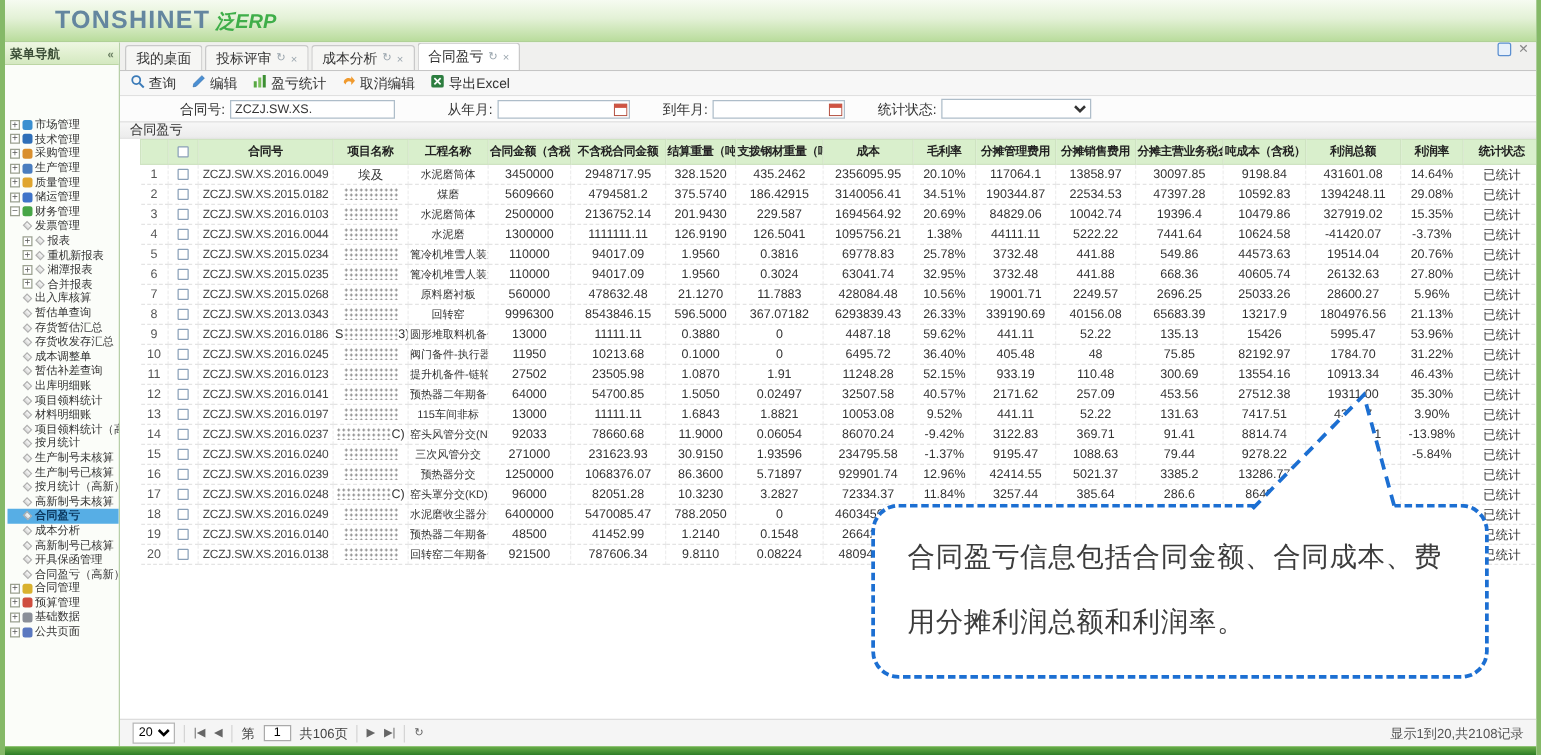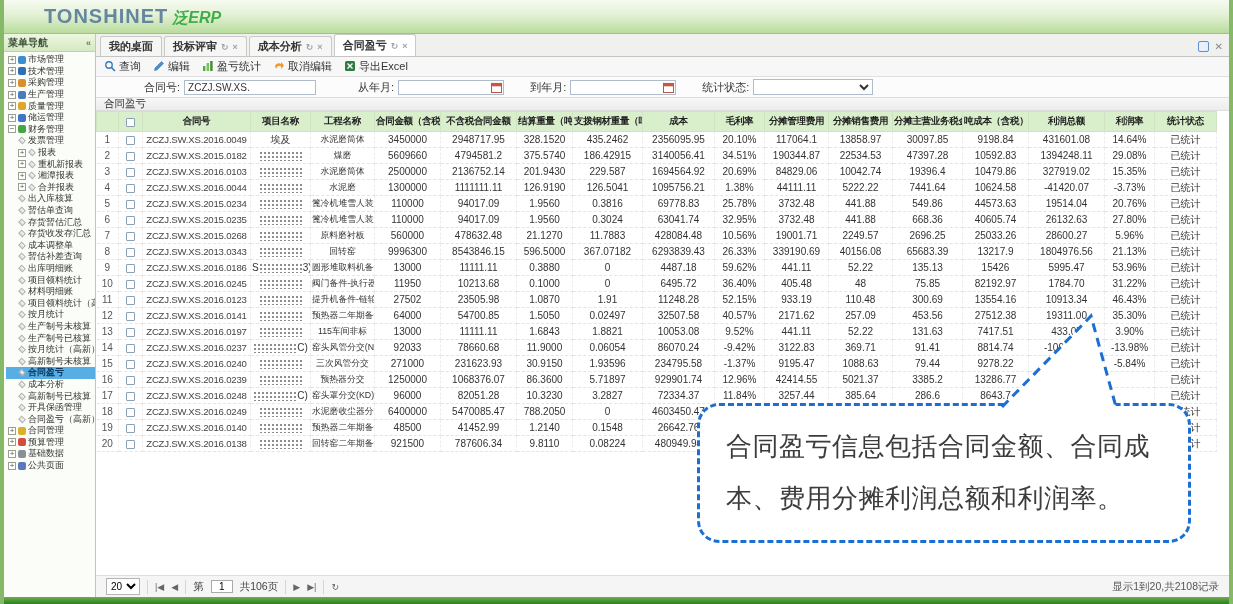--- a/index.html
+++ b/index.html
@@ -20,7 +20,7 @@
   .tr-row2{color:#3c4f38;}
   
   .body{flex:1;display:flex;min-height:0;}
-  .sidebar{width:92px;flex:0 0 92px;background:#fbfdf9;border-right:1px solid #b7cfa8;display:flex;flex-direction:column;}
+  .sidebar{width:92px;flex:0 0 92px;background:#fbfdf9;border-right:1px solid #b7cfa8;display:flex;flex-direction:column;gap:40px;}
   .sb-head{height:18px;flex:0 0 18px;background:linear-gradient(180deg,#eef7e2,#d4e9c0);border-bottom:1px solid #bcd6a4;
     display:flex;align-items:center;padding:0 4px;font-size:10px;font-weight:bold;color:#3c4f38;}
   .sb-head .coll{margin-left:auto;color:#6a7f62;font-size:9px;}

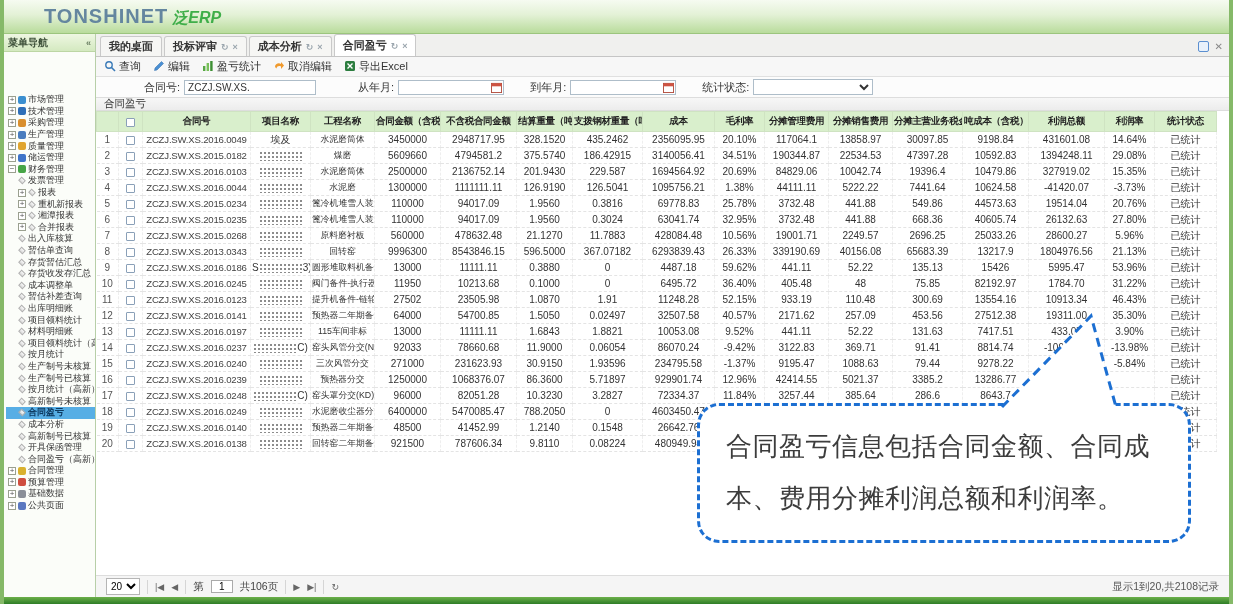--- a/index.html
+++ b/index.html
@@ -32,7 +32,7 @@
   .leaf-ico{flex:0 0 6px;width:5px;height:5px;transform:rotate(45deg);border:1px solid #b0b0b0;background:linear-gradient(#fafafa,#d8d8d8);margin:0 1px;}
   
   .main{flex:1;display:flex;flex-direction:column;background:#fff;min-width:0;}
-  .tabbar{height:23px;flex:0 0 23px;background:#f0f0ee;border-bottom:1px solid #c5c5c5;display:flex;align-items:flex-end;padding:0 6px 0 4px;font-weight:bold;}
+  .tabbar{height:23px;flex:0 0 23px;background:#f0f0ee;border-bottom:1px solid #c5c5c5;display:flex;align-items:flex-start;padding:0 6px 0 4px;}
   .tabs-wrap{display:flex;gap:2px;align-items:flex-end;}
   .tab{height:20px;padding:0 8px;font-size:11px;color:#333;background:#f6f6f4;border:1px solid #c9c9c9;border-bottom:none;
     border-radius:3px 3px 0 0;display:flex;align-items:center;gap:4px;}

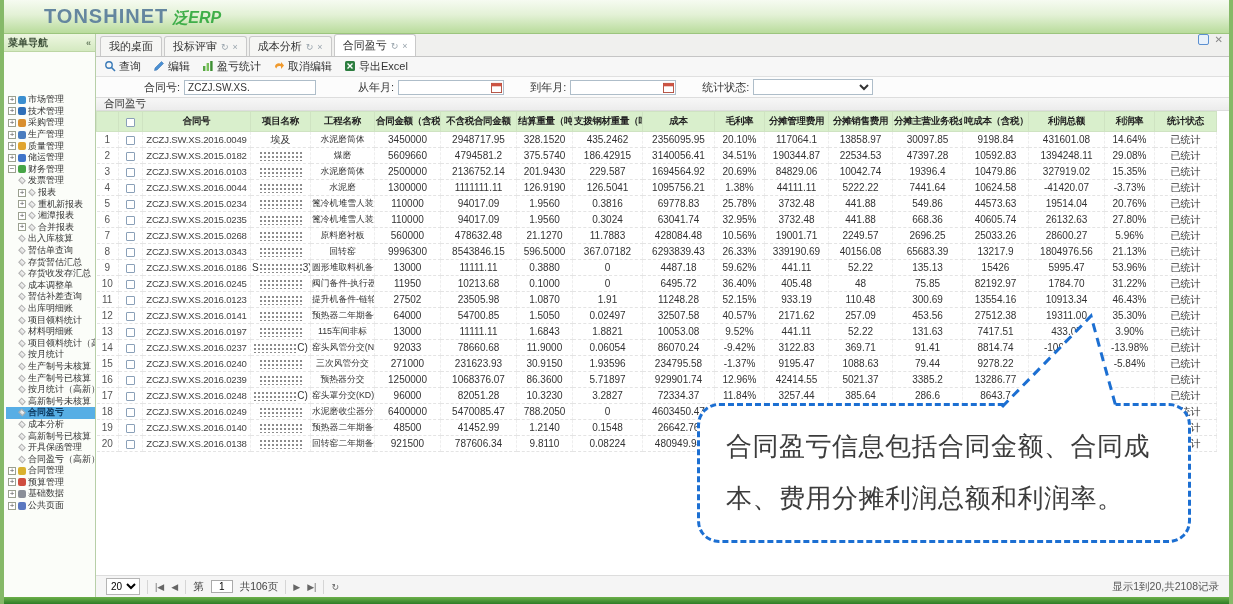--- a/index.html
+++ b/index.html
@@ -54,7 +54,7 @@
   .gap40{width:42px;}.gap20{width:22px;}
   .panel-title{height:14px;flex:0 0 14px;background:linear-gradient(#f7f7f7,#ececec);border:1px solid #ddd;border-left:none;border-right:none;
     display:flex;align-items:center;padding-left:8px;font-size:10.5px;color:#333;}
-  .grid{flex:1;min-height:0;overflow:hidden;position:relative;}
+  .grid{flex:1;min-height:0;overflow:hidden;position:relative;margin-left:16px;}
   table.grid-t{border-collapse:collapse;table-layout:fixed;width:1120px;}
   .grid-t th{height:20px;background:#d9efcc;border:1px solid #cfe3c2;font-size:9.5px;font-weight:bold;color:#222;
     white-space:nowrap;overflow:hidden;padding:0 1px;letter-spacing:-0.3px;}

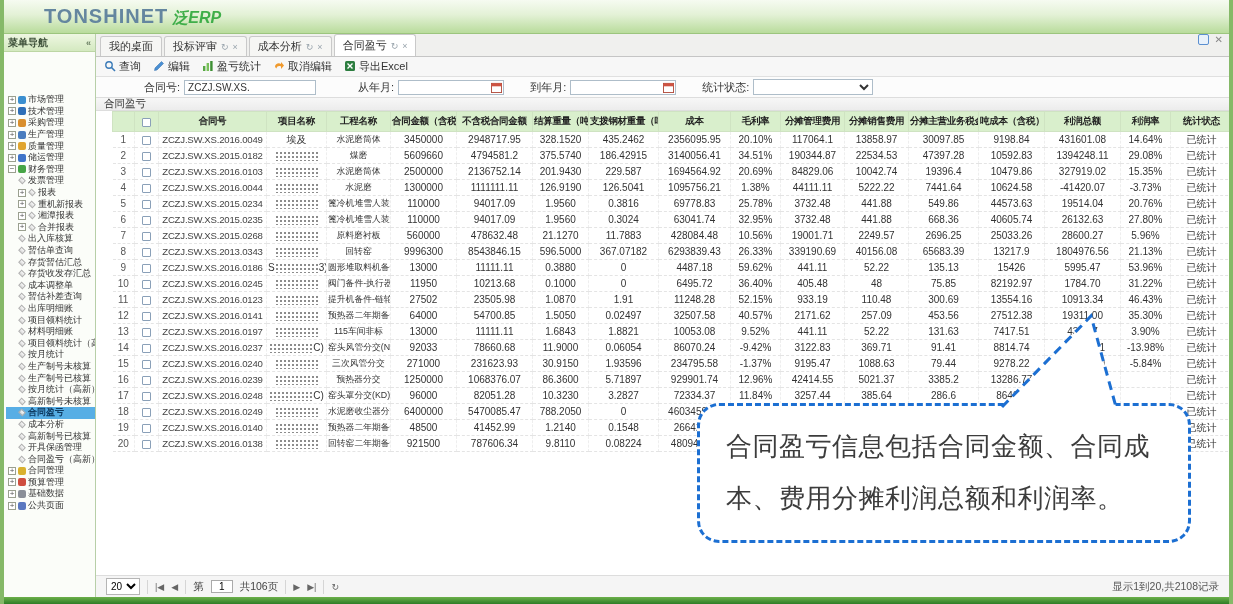--- a/index.html
+++ b/index.html
@@ -79,7 +79,7 @@
   .footer-strip{height:7px;flex:0 0 7px;background:linear-gradient(180deg,#6cb04a,#2e7d27);}
   
   .callout{position:absolute;left:693px;top:403px;width:494px;height:140px;background:#fff;border:3px dashed #1c6fd2;
-    border-radius:22px;z-index:21;padding:14px 26px 0;font-size:26px;line-height:52px;color:#3c3c3c;letter-spacing:0.5px;}
+    border-radius:22px;z-index:21;padding:14px 26px 0;font-size:22px;line-height:52px;color:#3c3c3c;letter-spacing:0.5px;}
   .callout-tail{position:absolute;left:990px;top:309px;width:132px;height:100px;z-index:22;}
 </style>
 </head>

